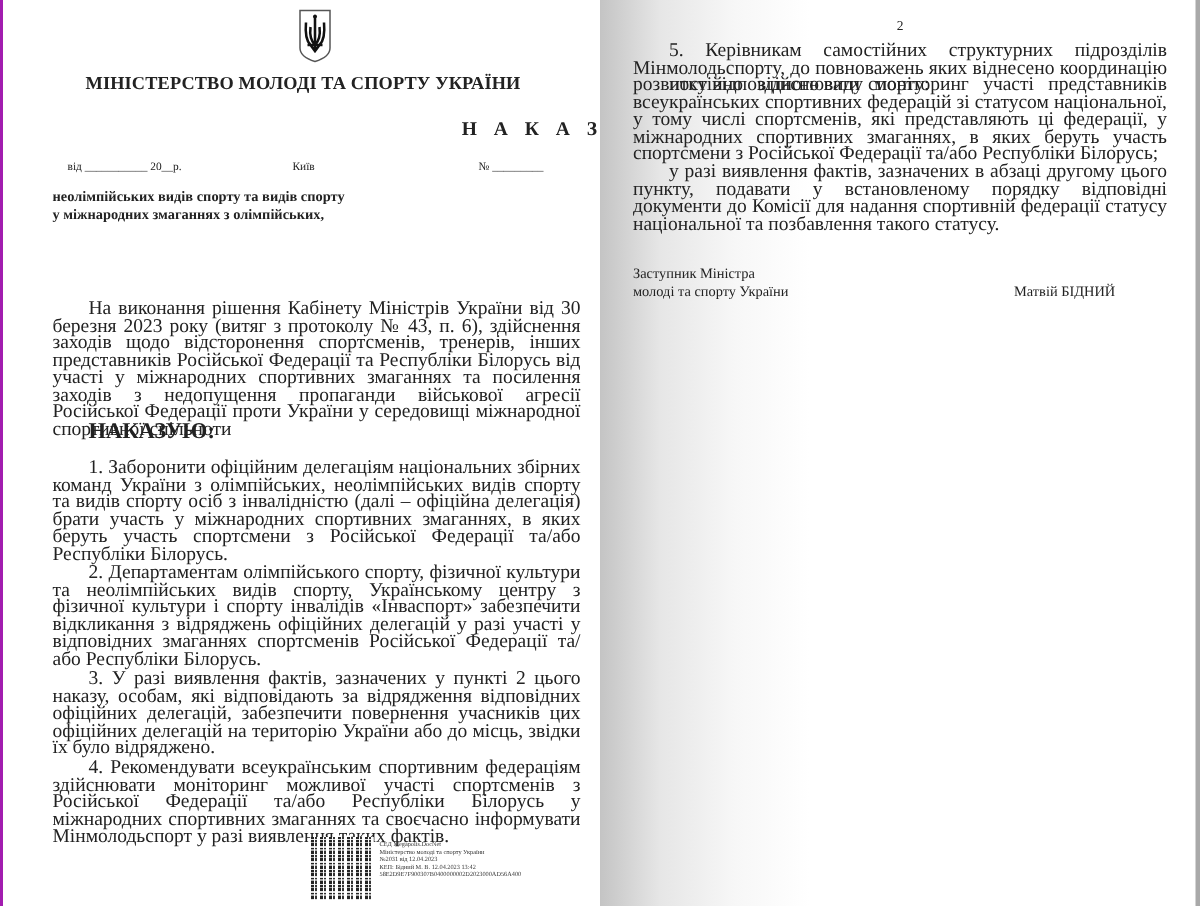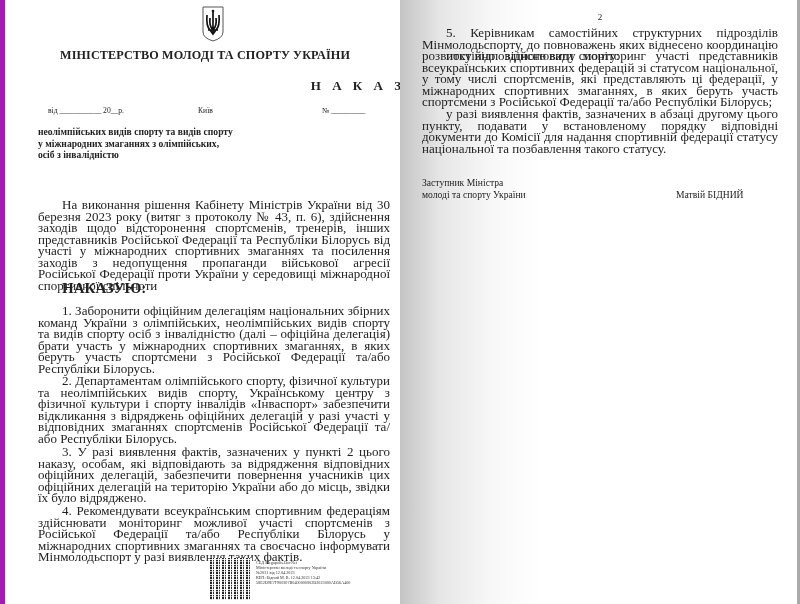--- a/index.html
+++ b/index.html
@@ -6,7 +6,7 @@
   body { width:800px; height:604px; overflow:hidden; background:#ffffff; position:relative;
          font-family:"Liberation Serif", "DejaVu Serif", serif; color:#222; }
   .page { position:absolute; top:0; height:604px; box-sizing:border-box; }
-  #page1 { left:0; width:400px; background:#fff; border-left:5px solid #a21caf; }
+  #page1 { left:0; width:400px; background:#fff; border-left:2px solid #a21caf; }
   #page2 { left:400px; width:400px; border-right:3px solid #a9a9a9;
            background:linear-gradient(to right, #c4c4c4 0px, #e6e6e6 40px, #f7f7f7 90px, #ffffff 140px, #ffffff 100%); }
 

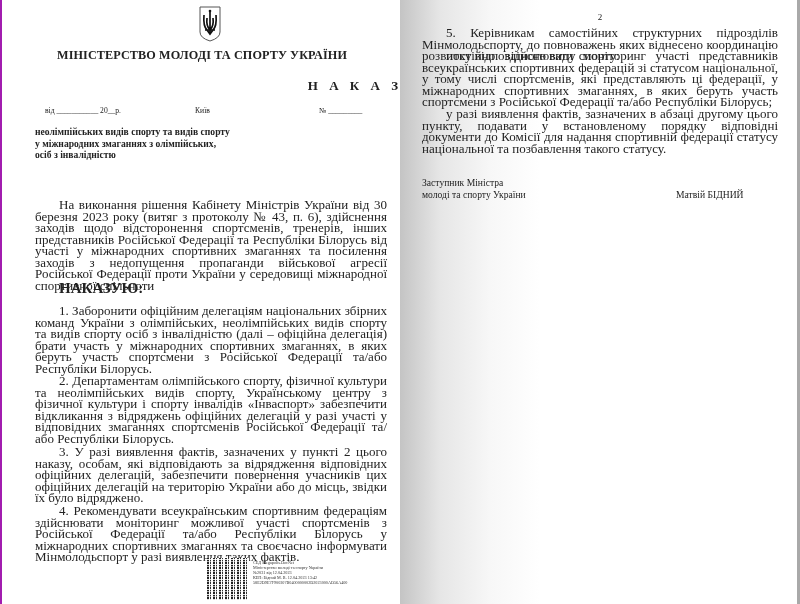--- a/index.html
+++ b/index.html
@@ -60,7 +60,6 @@
   <div class="subject">
     <div>неолімпійських видів спорту та видів спорту</div>
     <div>у міжнародних змаганнях з олімпійських,</div>
-    <div>осіб з інвалідністю</div>
   </div>
 
   <div class="text left-col indent" style="top:199px">На виконання рішення Кабінету Міністрів України від 30 березня 2023 року (витяг з протоколу № 43, п. 6), здійснення заходів щодо відсторонення спортсменів, тренерів, інших представників Російської Федерації та Республіки Білорусь від участі у міжнародних спортивних змаганнях та посилення заходів з недопущення пропаганди військової агресії Російської Федерації проти України у середовищі міжнародної спортивної спільноти</div>

